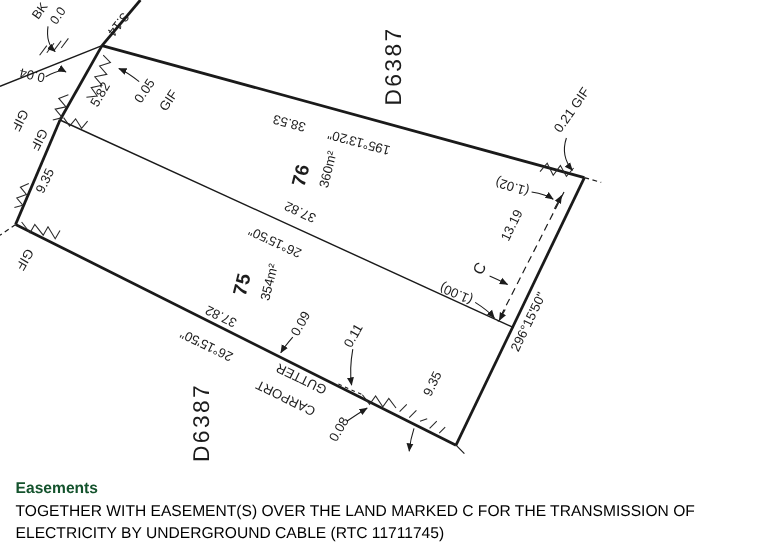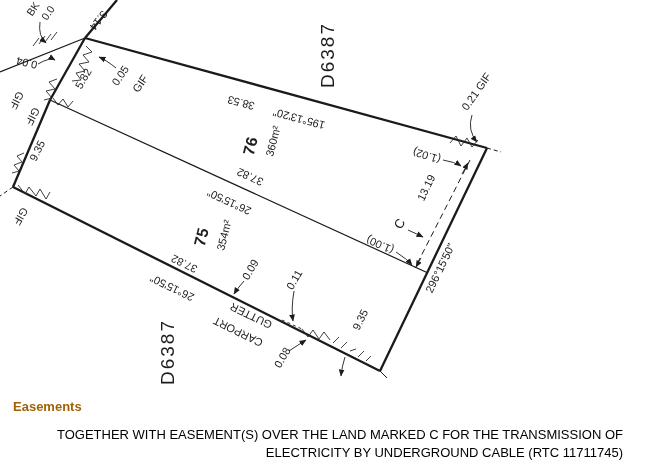--- a/index.html
+++ b/index.html
@@ -14,7 +14,7 @@
   .plannum{font-size:19px;letter-spacing:2px;}
   .cmark{font-size:13px;}
   .easements{position:absolute;left:13px;top:399px;width:622px;}
-  .easements h3{margin:0 0 3px 0;font-size:13px;font-weight:bold;color:#a16207;}
+  .easements h3{margin:0 0 3px 0;font-size:13px;font-weight:bold;color:#14532d;}
   .easements p{margin:12px;font-size:13px;line-height:1.42;color:#000;text-align:right;}
 </style>
 </head>

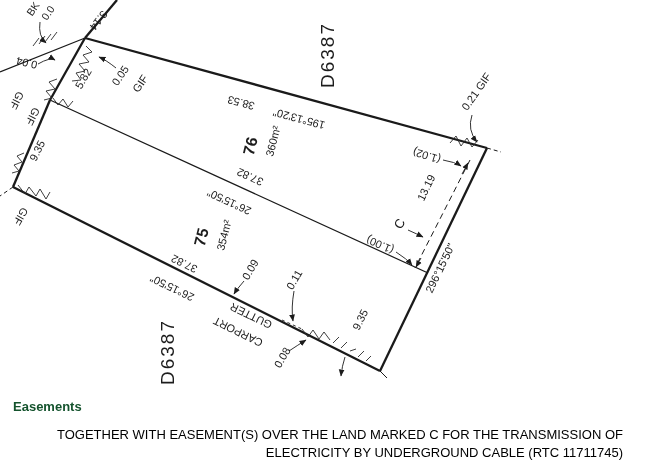--- a/index.html
+++ b/index.html
@@ -15,7 +15,7 @@
   .cmark{font-size:13px;}
   .easements{position:absolute;left:13px;top:399px;width:622px;}
   .easements h3{margin:0 0 3px 0;font-size:13px;font-weight:bold;color:#14532d;}
-  .easements p{margin:12px;font-size:13px;line-height:1.42;color:#000;text-align:right;}
+  .easements p{margin:0;font-size:13px;line-height:1.42;color:#000;}
 </style>
 </head>
 <body>

